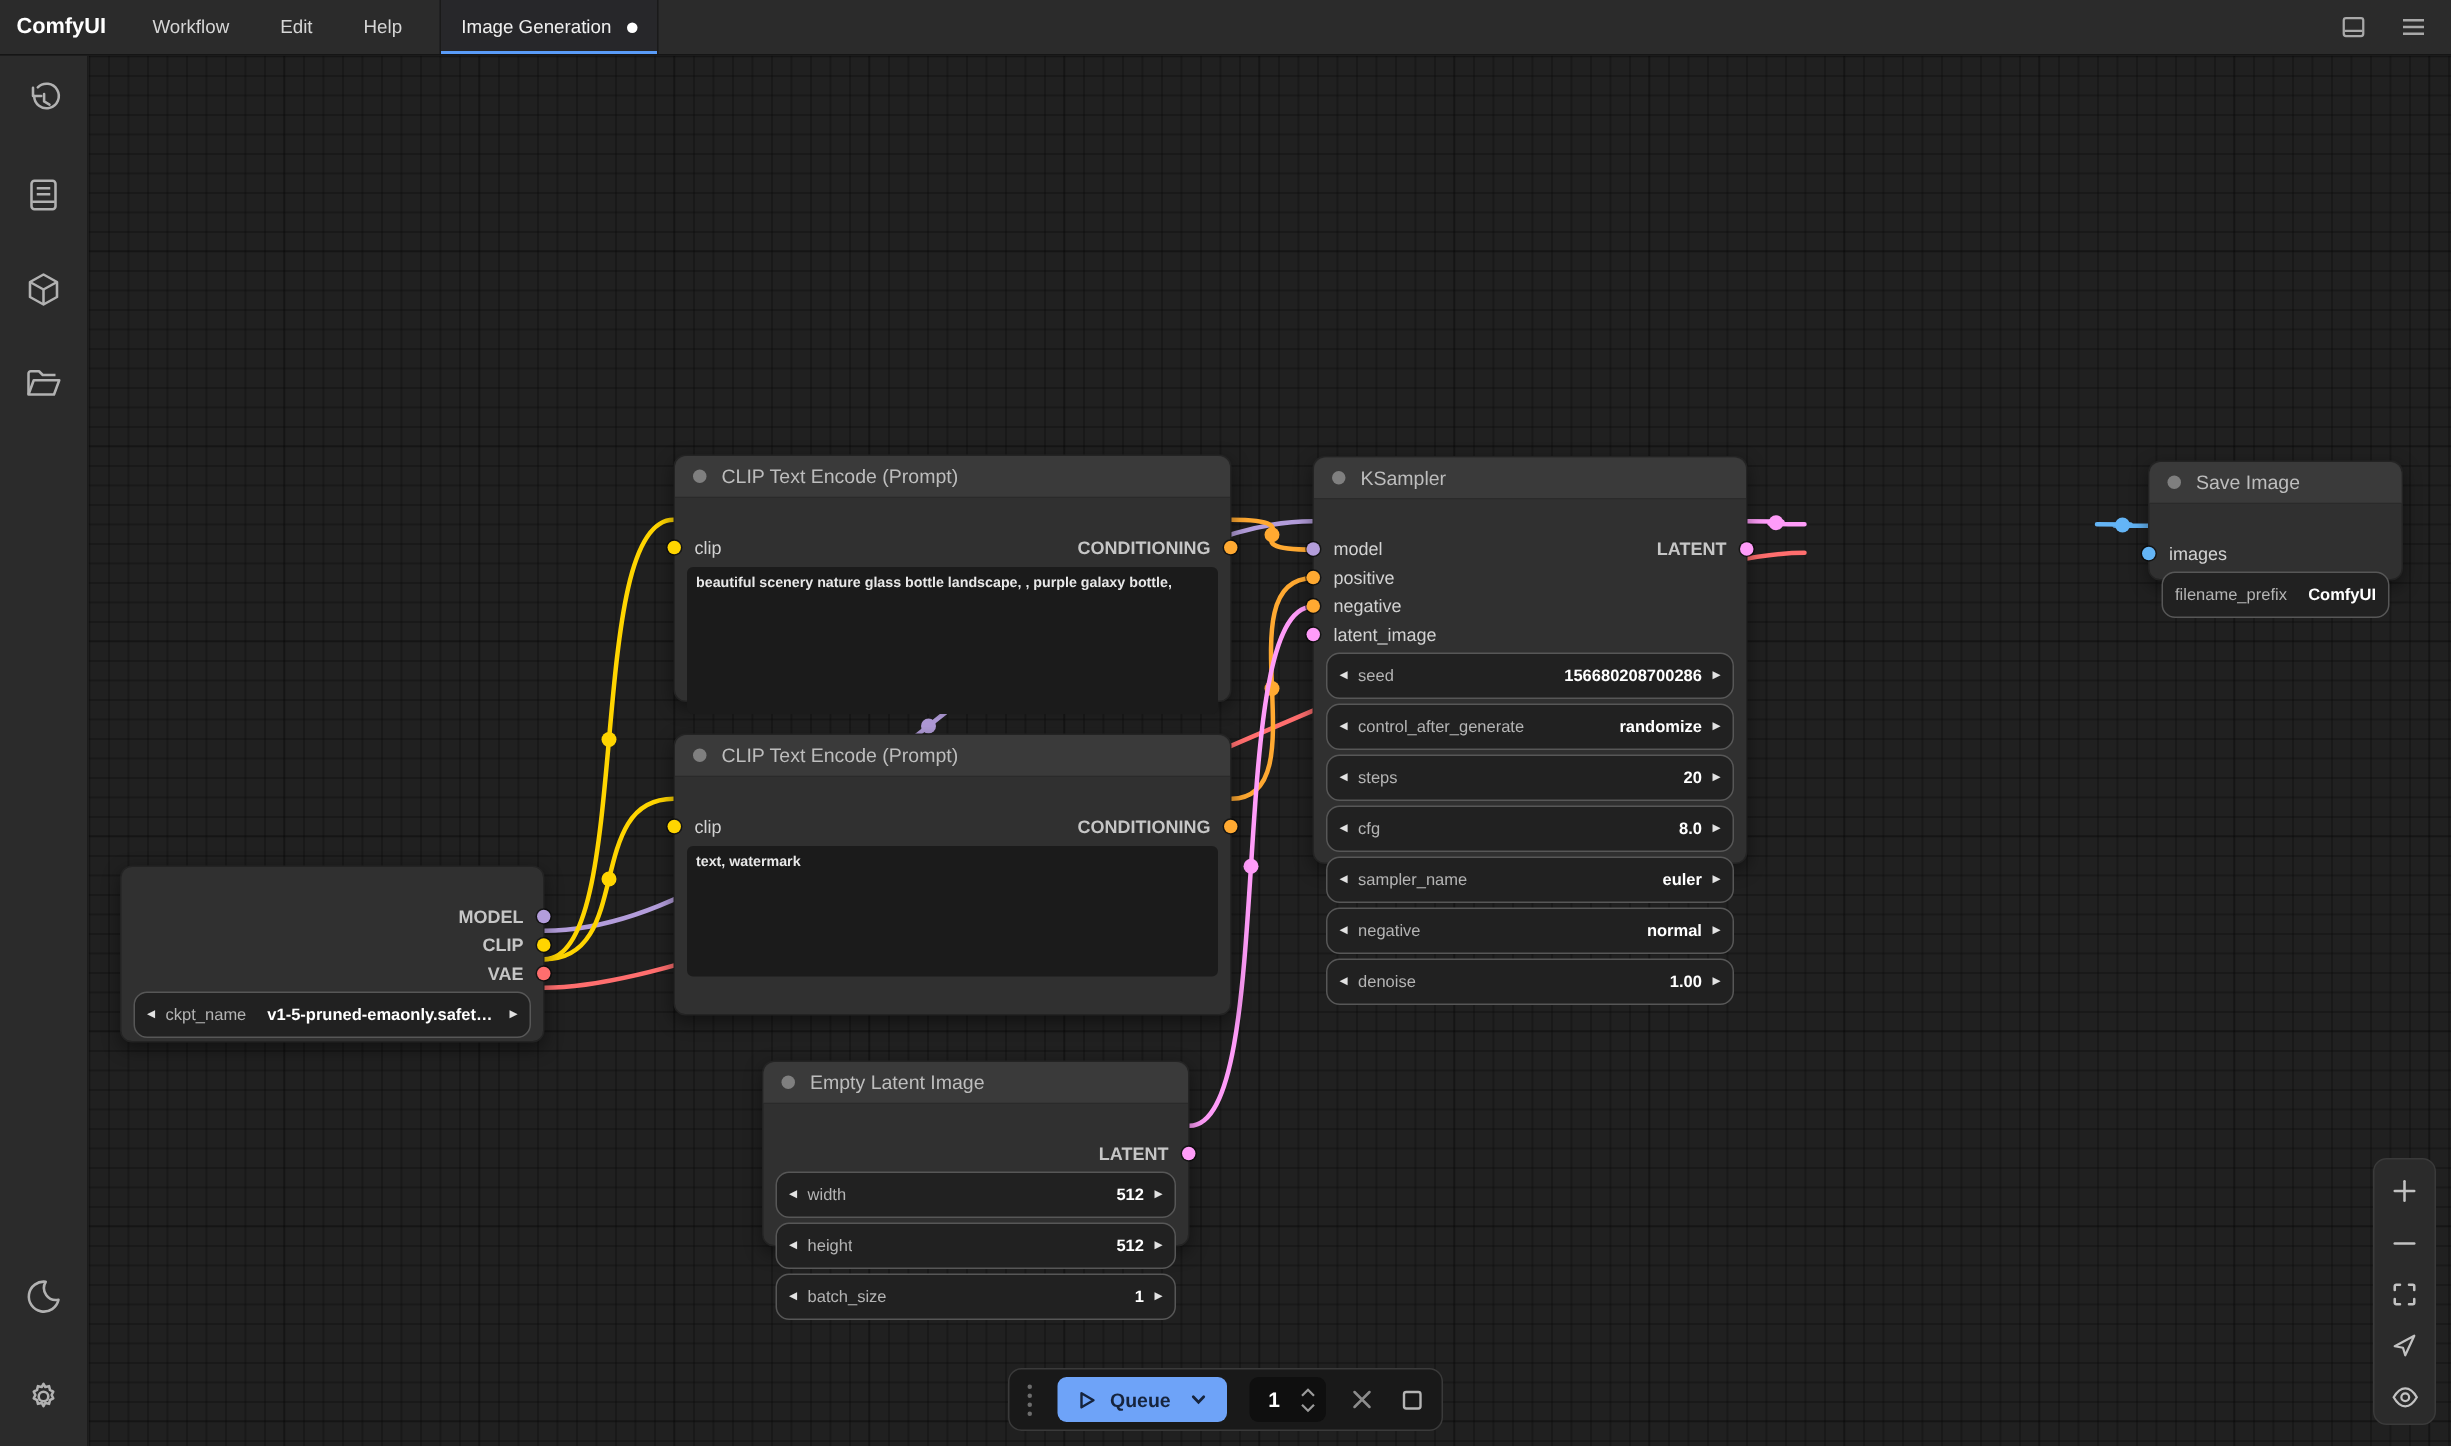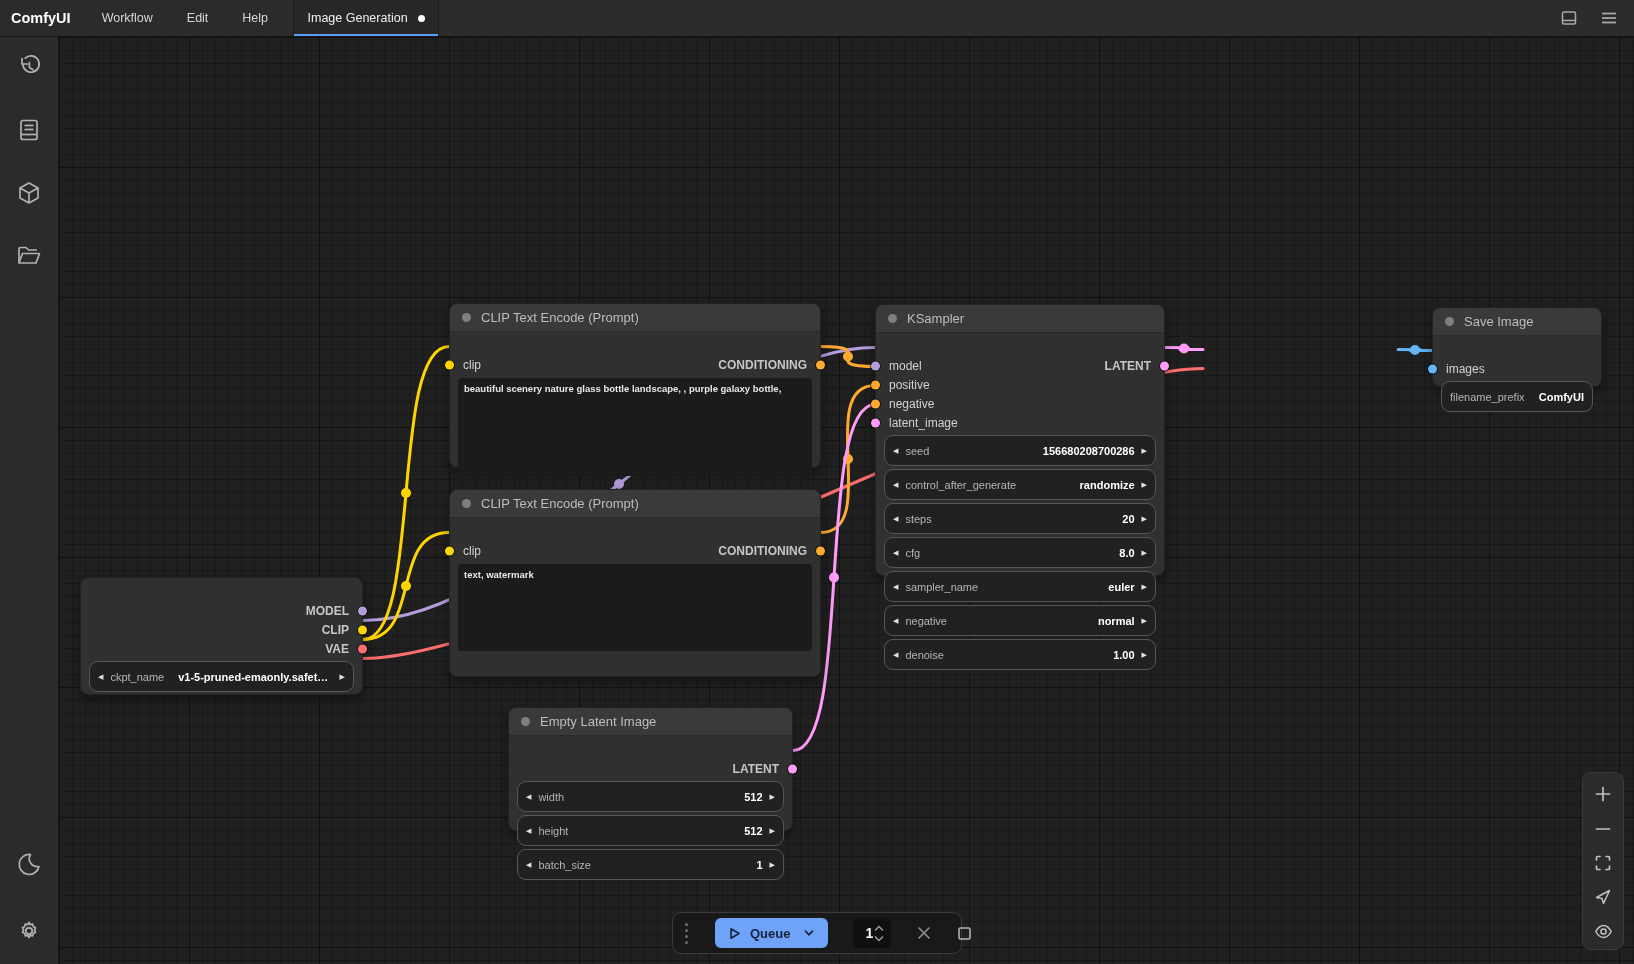--- a/index.html
+++ b/index.html
@@ -65,7 +65,7 @@
 
   
   .action-bar { position:absolute; left:672px; top:912px; width:290px; height:42px; background:#191919;
-    border:1px solid #3a3a3a; border-radius:9px; display:flex; align-items:center; padding:0 10px; gap:25px; z-index:60; }
+    border:1px solid #3a3a3a; border-radius:9px; display:flex; align-items:center; padding:0 10px; gap:15px; z-index:60; }
   .drag-handle { display:flex; flex-direction:column; gap:3px; padding:0 2px; cursor:grab; }
   .drag-handle i { width:3px; height:3px; border-radius:50%; background:#6d6d6d; }
   .queue-btn { height:30px; background:#6ea3f8; border:none; border-radius:6px; display:flex; align-items:center;

